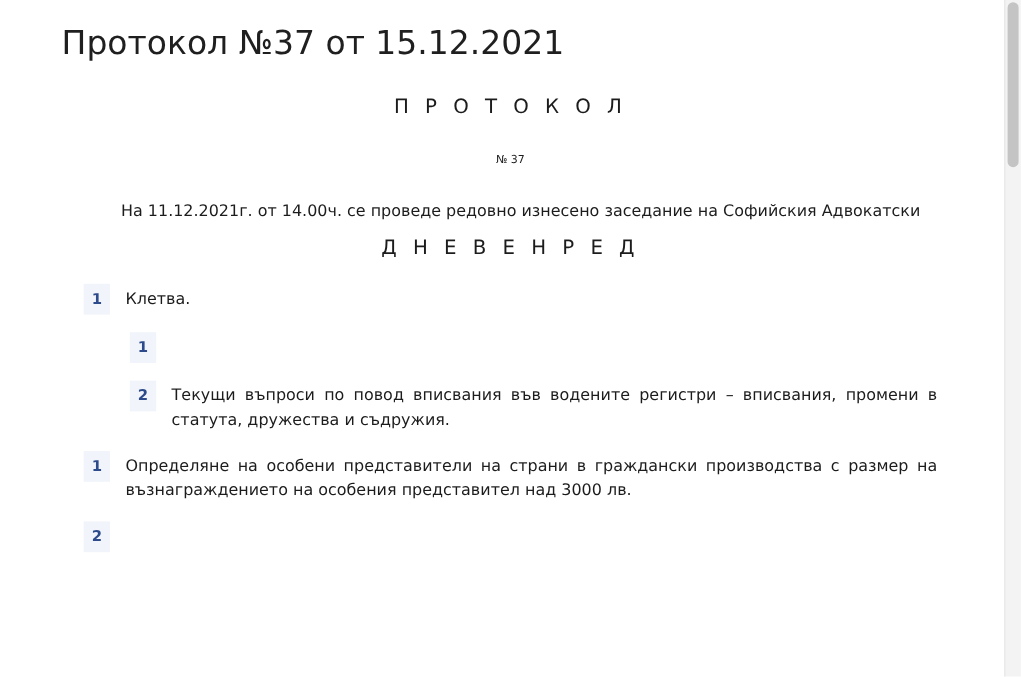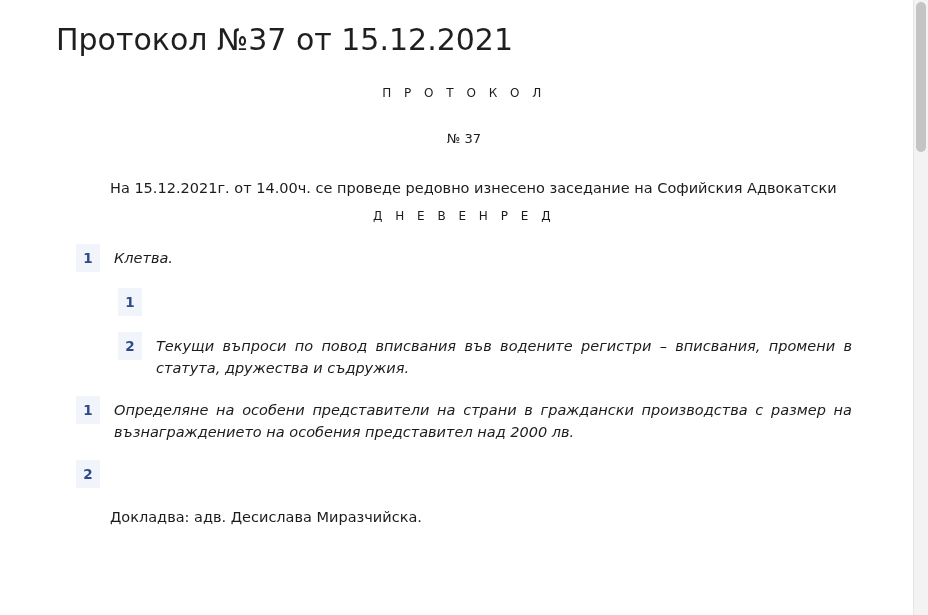--- a/index.html
+++ b/index.html
@@ -41,7 +41,7 @@
   }
   .spaced-caps {
     letter-spacing: 4.5px;
-    font-size: 12px;
+    font-size: 18px;
   }
   .doc-heading {
     margin: 0 0 26px 0;

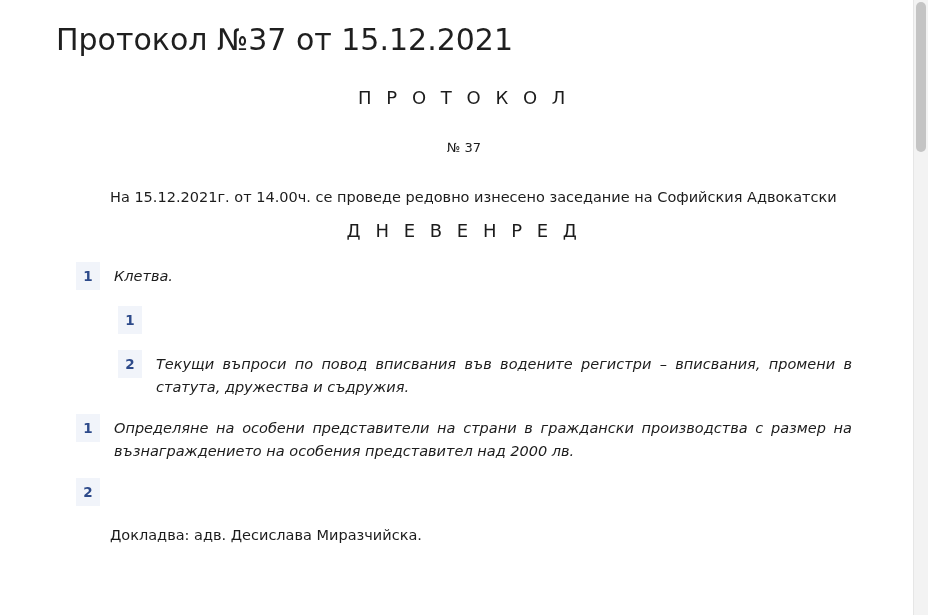--- a/index.html
+++ b/index.html
@@ -48,7 +48,7 @@
   }
   .doc-number {
     margin: 10px 0 28px 0;
-    font-size: 13px;
+    font-size: 10px;
   }
   .para {
     text-align: justify;

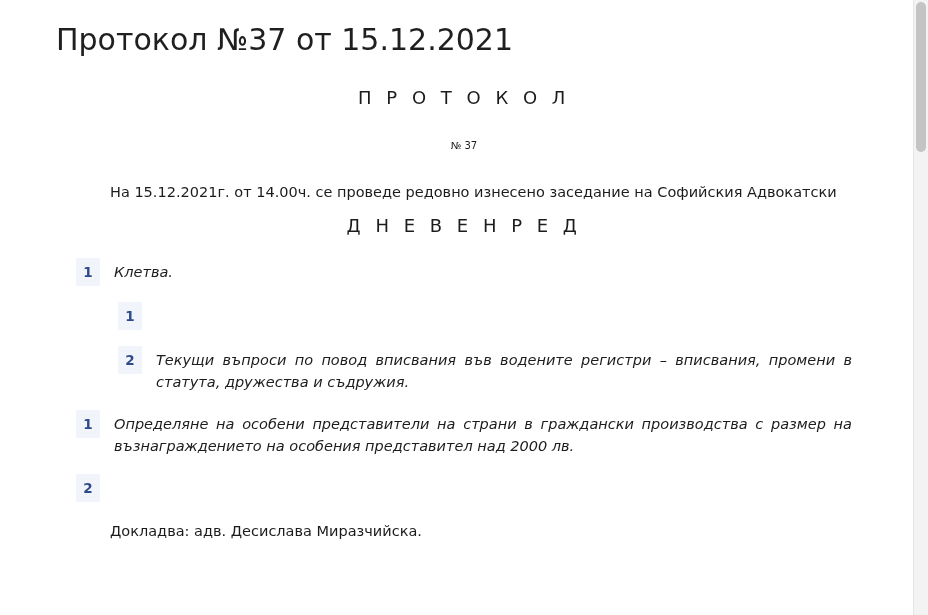--- a/index.html
+++ b/index.html
@@ -122,7 +122,7 @@
 
     <div class="centered doc-number">№ 37</div>
 
-    <p class="para">На 15.12.2021г. от 14.00ч. се проведе редовно изнесено заседание на Софийския Адвокатски</p>
+    <p class="para">На 11.12.2021г. от 14.00ч. се проведе редовно изнесено заседание на Софийския Адвокатски</p>
 
     <div class="centered spaced-caps agenda-title">Д Н Е В Е Н Р Е Д</div>
 

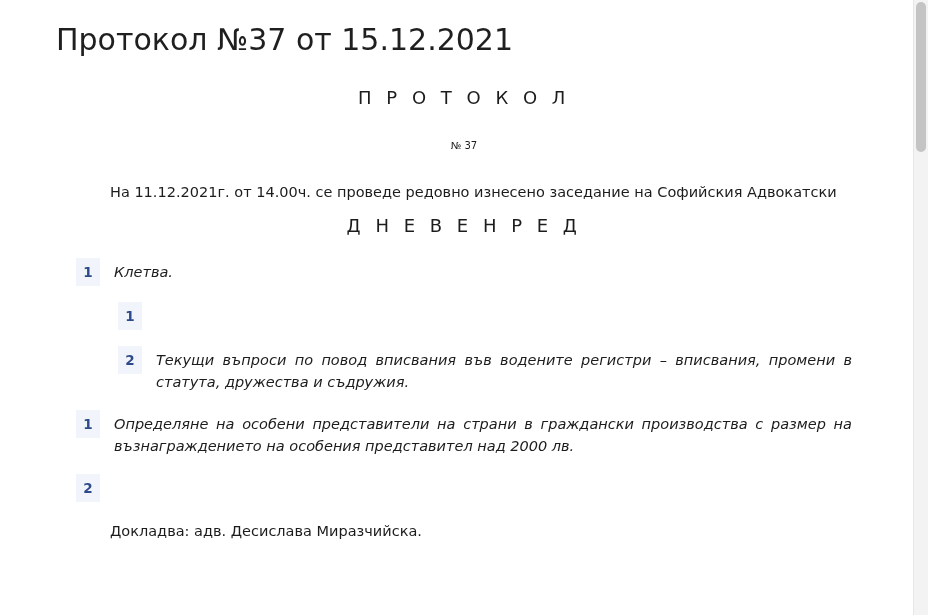--- a/index.html
+++ b/index.html
@@ -85,7 +85,6 @@
     flex: 1 1 auto;
     text-align: justify;
     padding-top: 3px;
-    font-style: italic;
   }
   .closing {
     margin: 18px 0 0 34px;

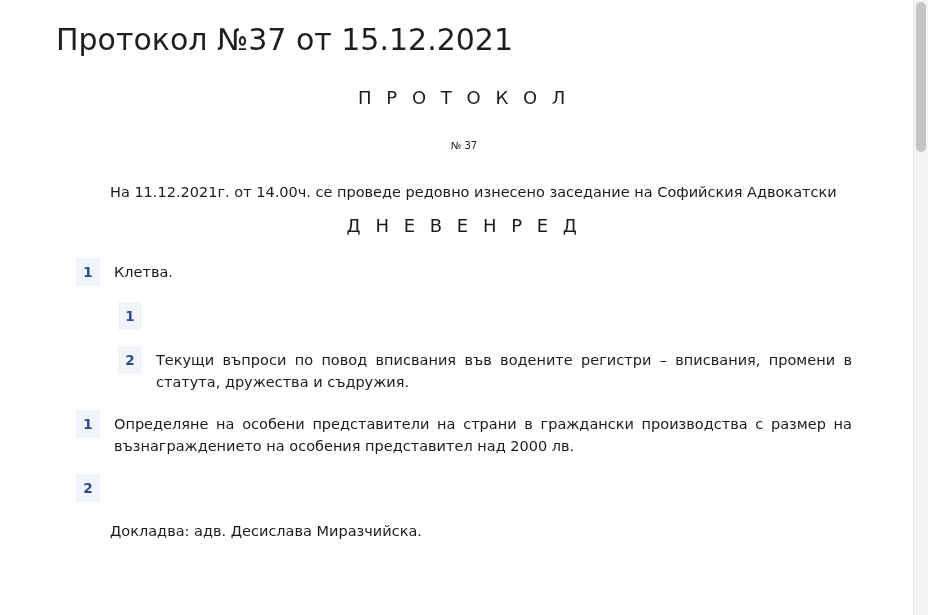--- a/index.html
+++ b/index.html
@@ -141,7 +141,7 @@
 
     <div class="list-row">
       <span class="marker">1</span>
-      <span class="list-text">Определяне на особени представители на страни в граждански производства с размер на възнаграждението на особения представител над 2000 лв.</span>
+      <span class="list-text">Определяне на особени представители на страни в граждански производства с размер на възнаграждението на особения представител над 3000 лв.</span>
     </div>
 
     <div class="list-row">

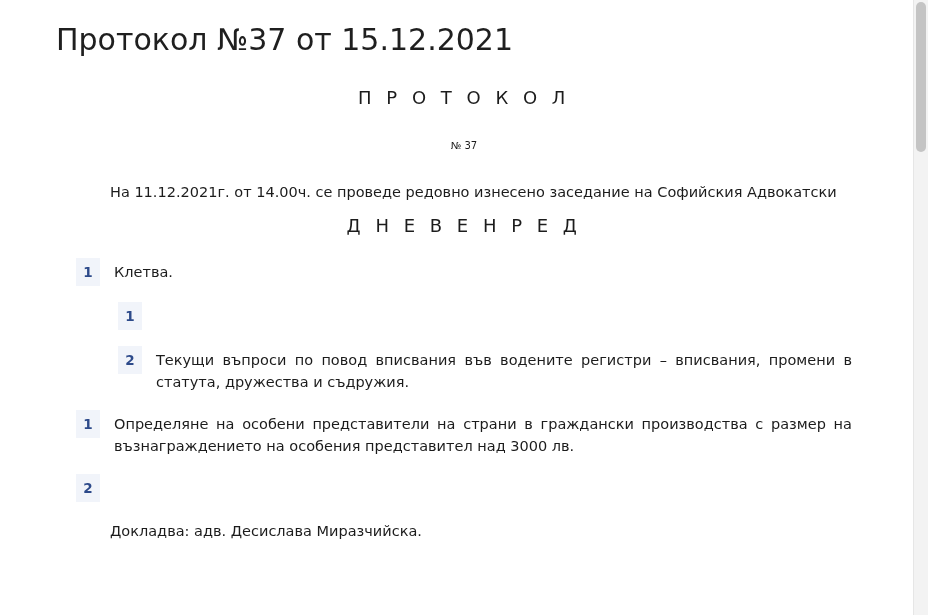--- a/index.html
+++ b/index.html
@@ -148,7 +148,6 @@
       <span class="marker">2</span>
     </div>
 
-    <div class="closing">Докладва: адв. Десислава Миразчийска.</div>
 
   </div>
 

